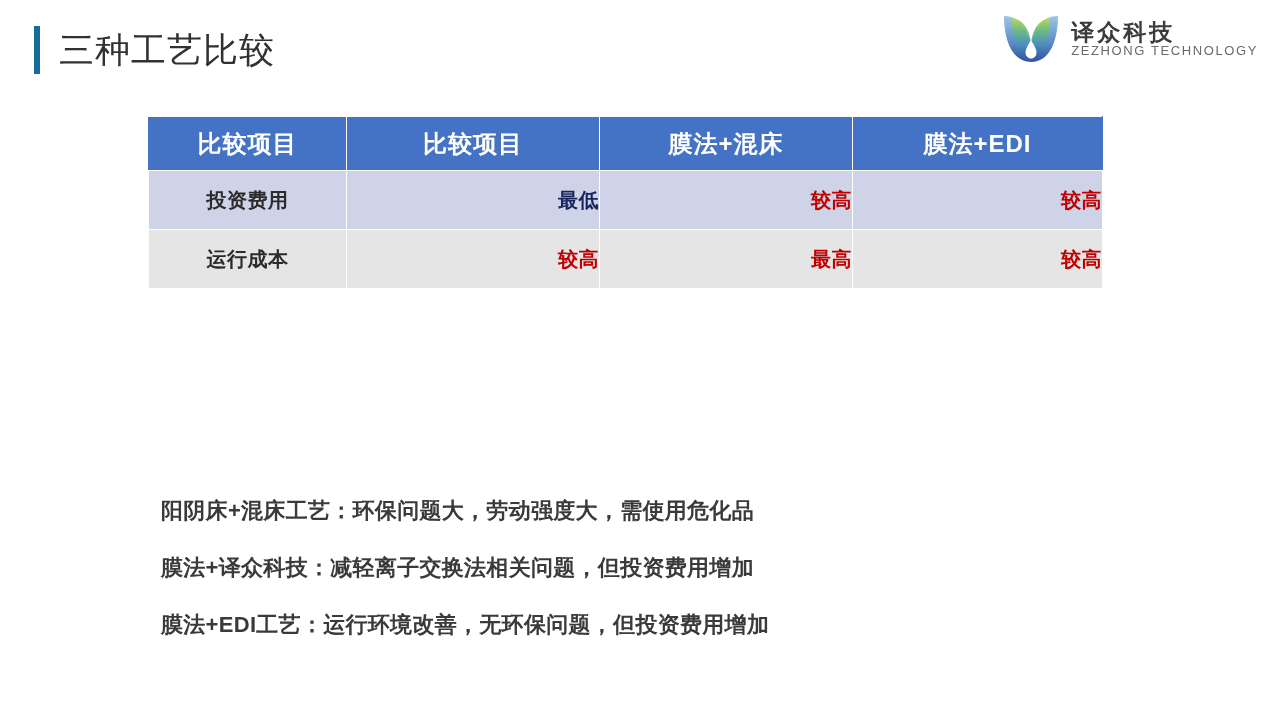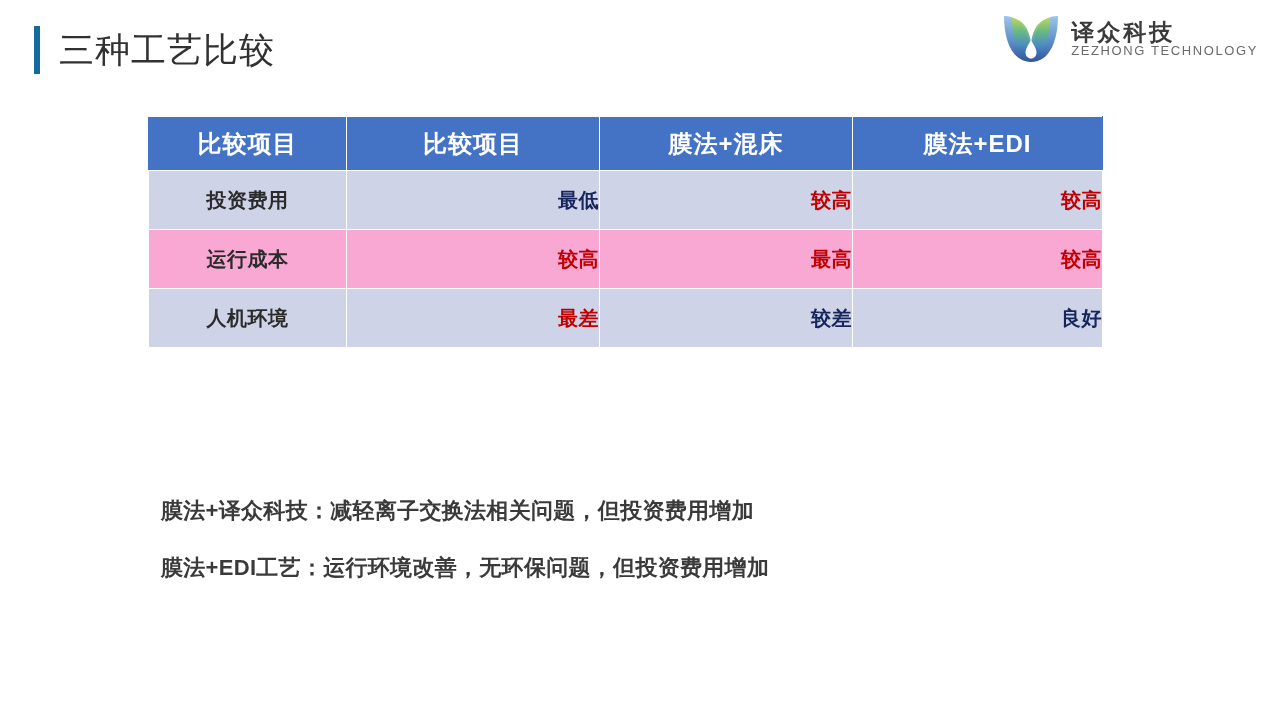--- a/index.html
+++ b/index.html
@@ -65,7 +65,7 @@
 
   tbody tr { height:59px; }
   tbody tr.band-a td { background:#ced3e7; }
-  tbody tr.band-b td { background:#f9a8d4; }
+  tbody tr.band-b td { background:#e5e5e5; }
 
   td.item {
     color:#2b2b2b; font-size:20px; font-weight:700; letter-spacing:0.5px;

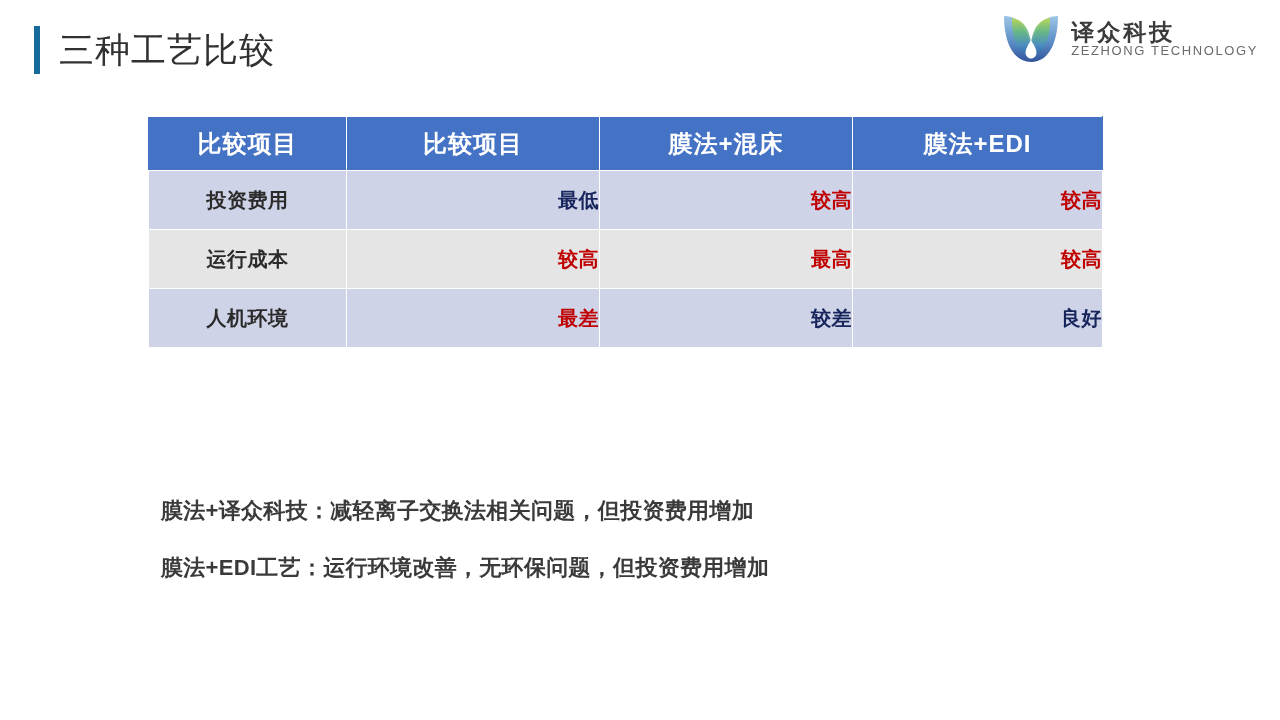--- a/index.html
+++ b/index.html
@@ -153,12 +153,6 @@
         <td class="val red">最高</td>
         <td class="val red">较高</td>
       </tr>
-      <tr class="band-a">
-        <td class="item">人机环境</td>
-        <td class="val red">最差</td>
-        <td class="val blue">较差</td>
-        <td class="val blue">良好</td>
-      </tr>
     </tbody>
   </table>
 

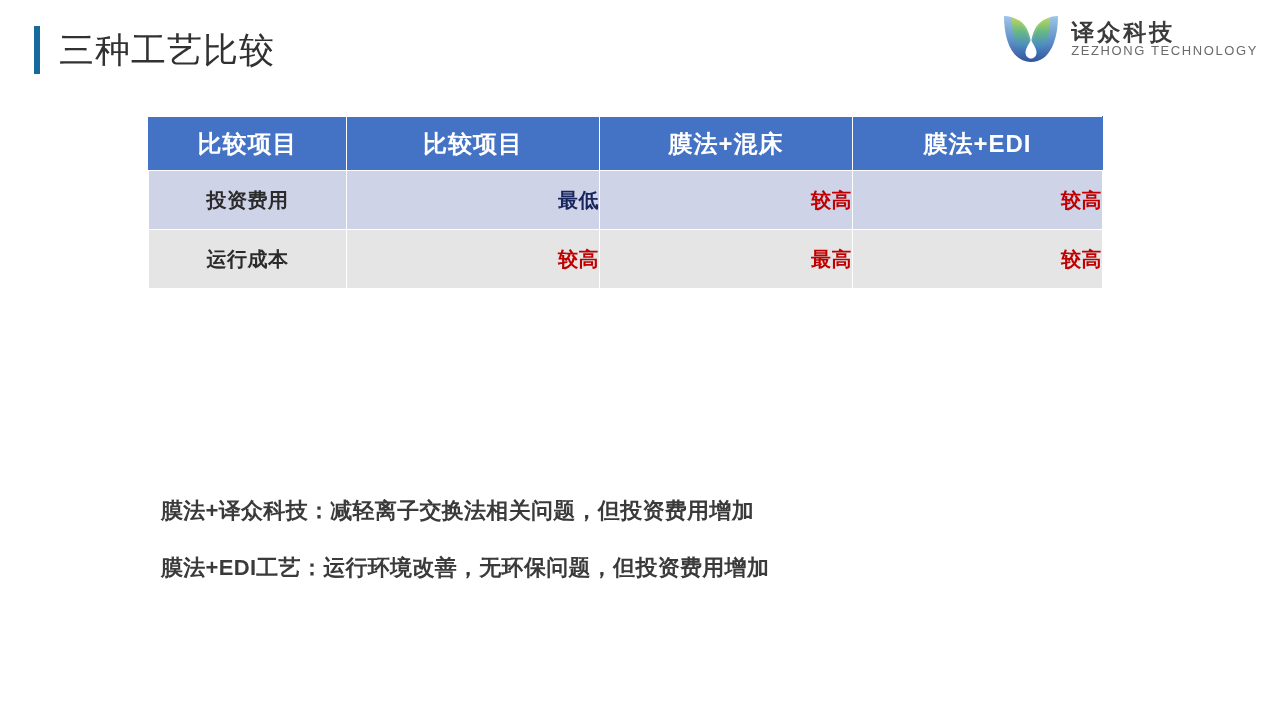--- a/index.html
+++ b/index.html
@@ -157,6 +157,7 @@
   </table>
 
   <div class="notes">
+    <div class="note">阳阴床+混床工艺：环保问题大，劳动强度大，需使用危化品</div>
     <div class="note">膜法+译众科技：减轻离子交换法相关问题，但投资费用增加</div>
     <div class="note">膜法+EDI工艺：运行环境改善，无环保问题，但投资费用增加</div>
   </div>

